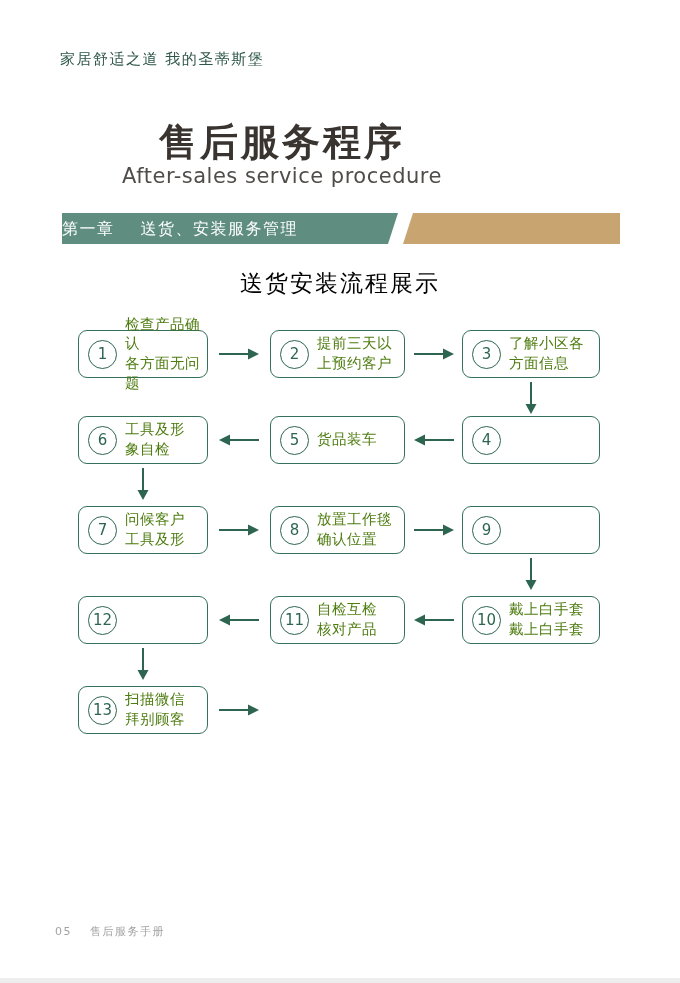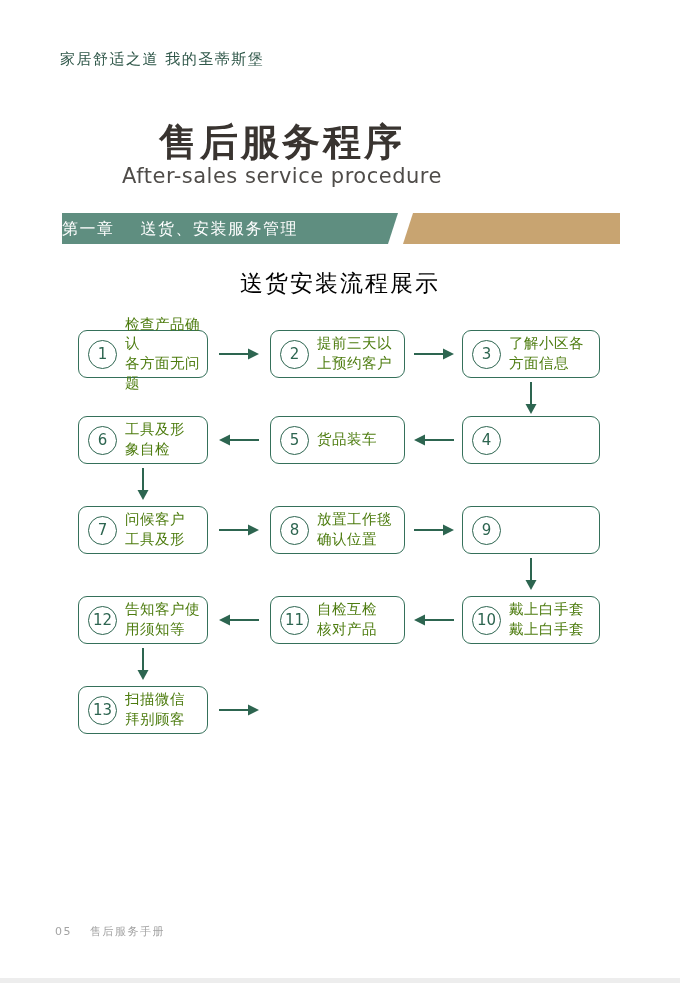--- a/index.html
+++ b/index.html
@@ -213,10 +213,6 @@
   <div class="flow-row">
     <div class="step-box">
       <div class="step-num">12</div>
-      <div class="step-text">
-          <div>告知客户使</div>
-          <div>用须知等</div>
-        </div>
     </div>
     <div class="harrow">
       <svg class="arrow" width="40" height="14" viewBox="0 0 40 14">

